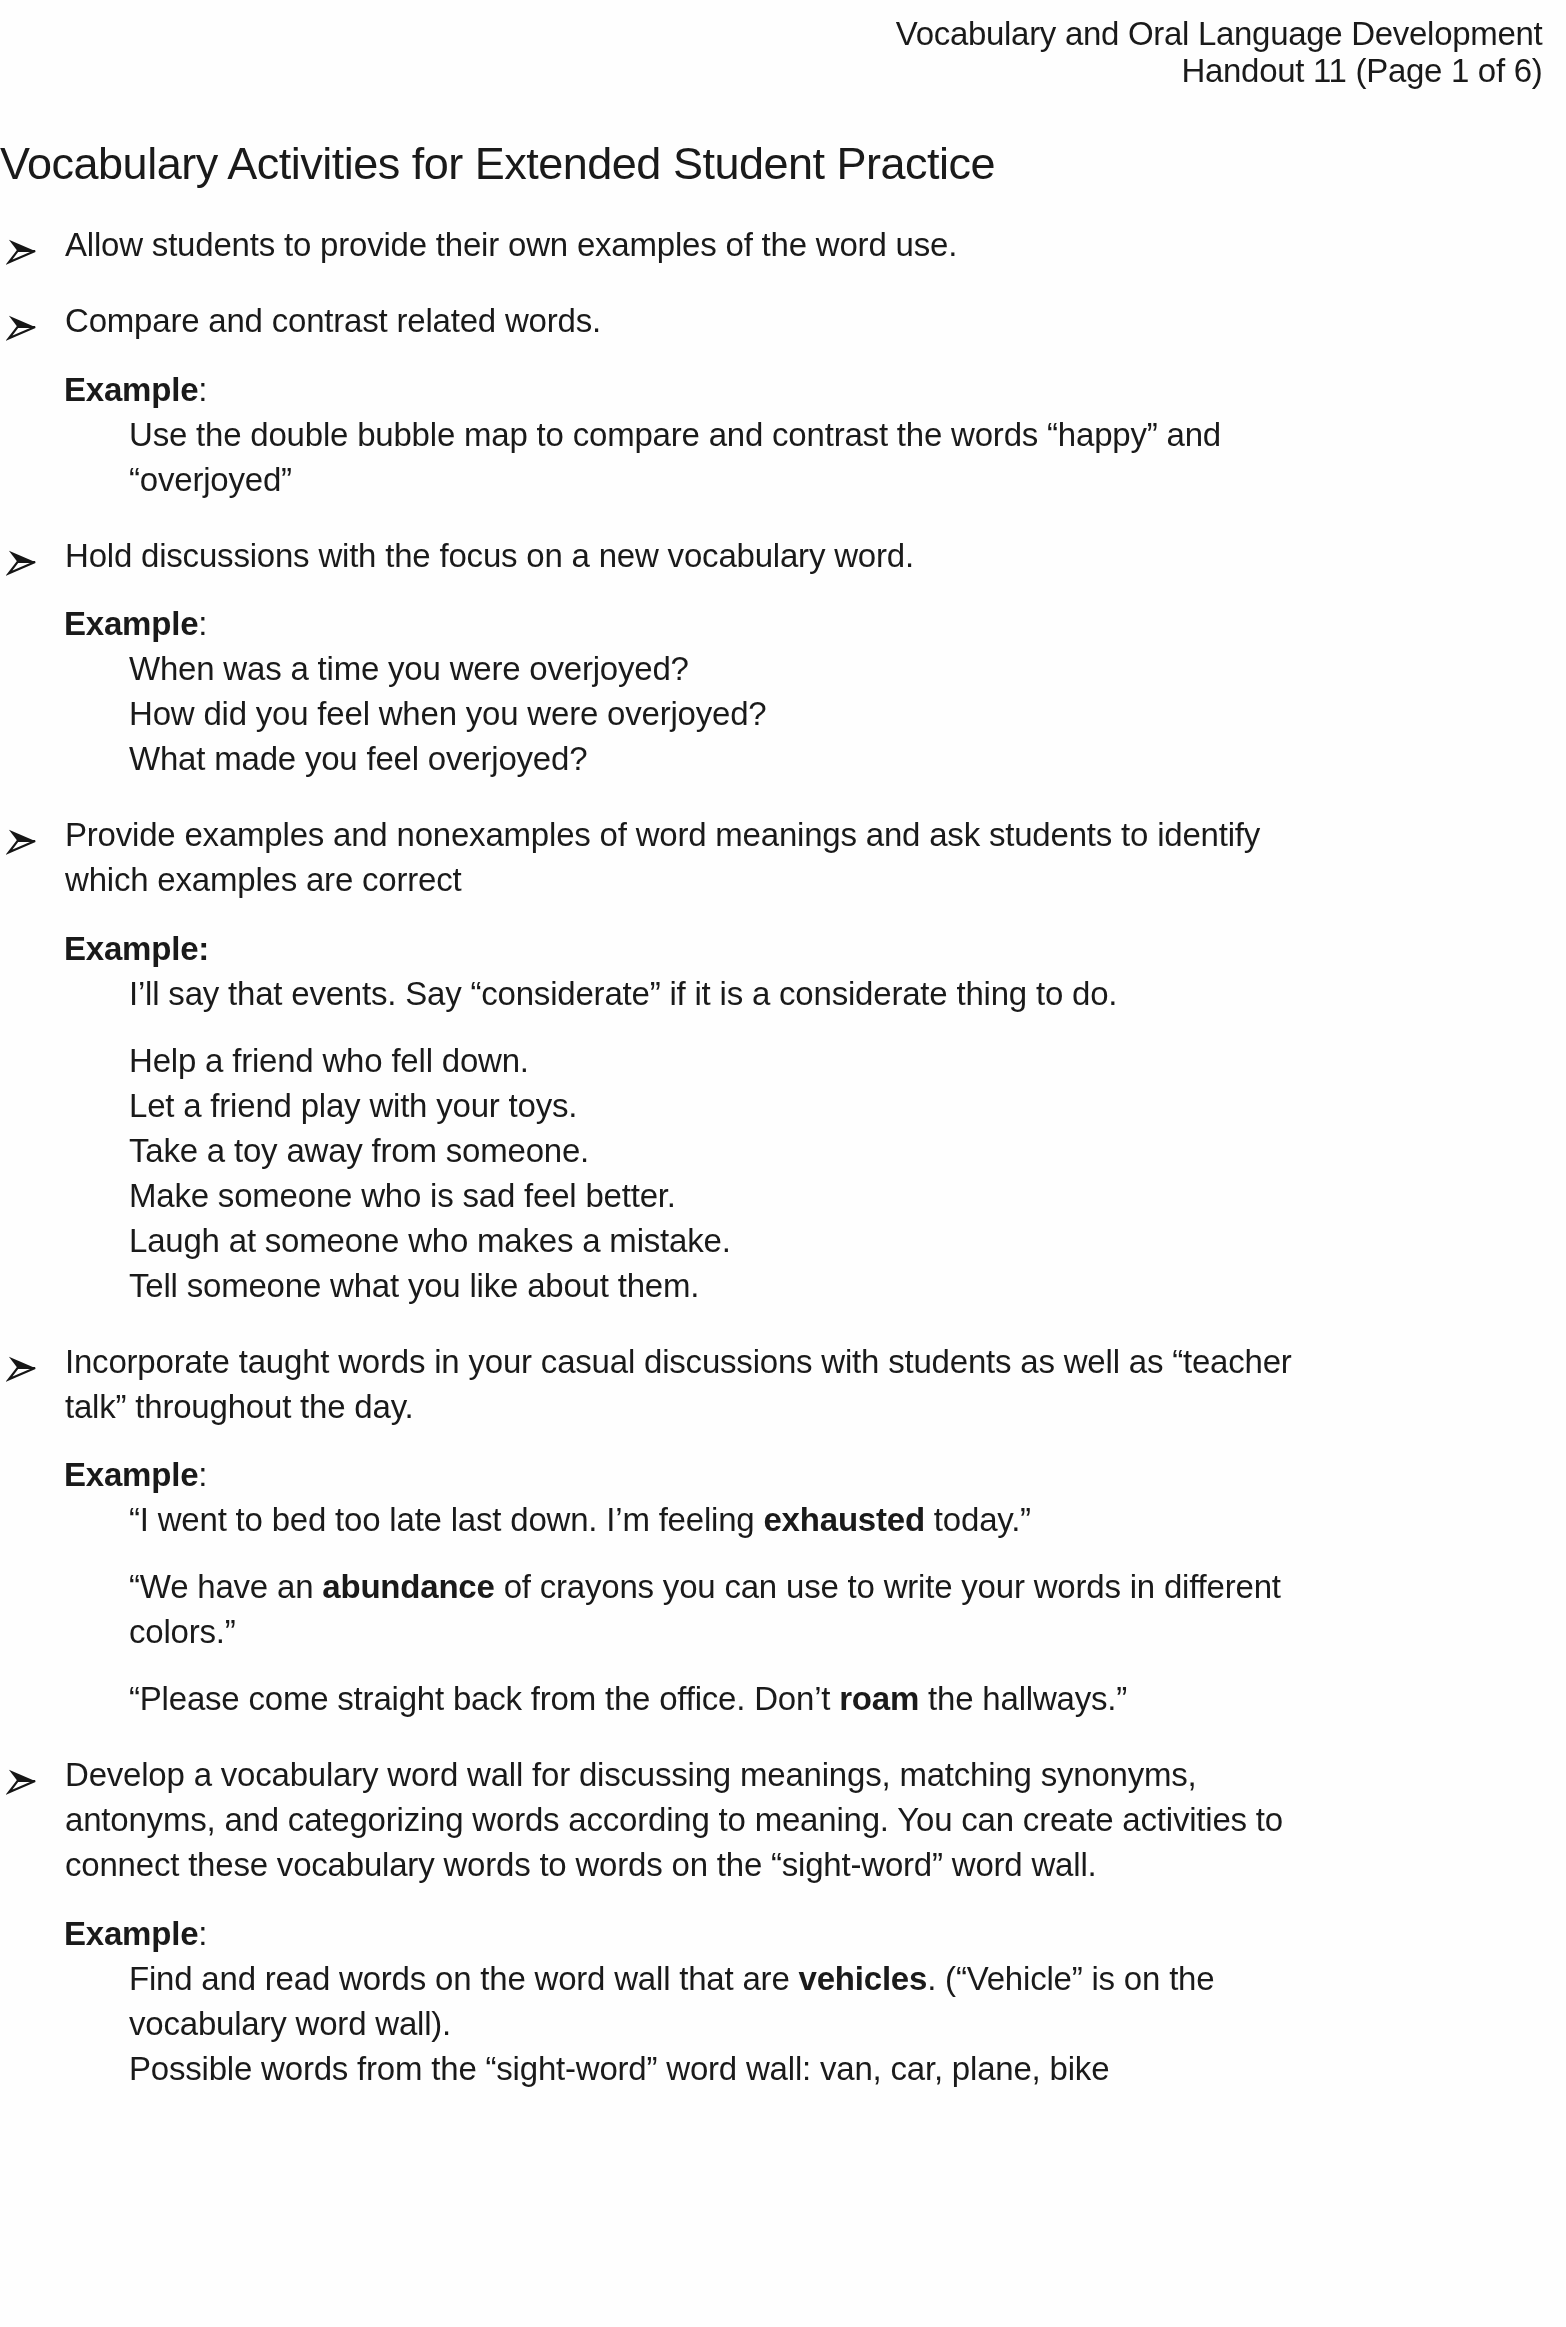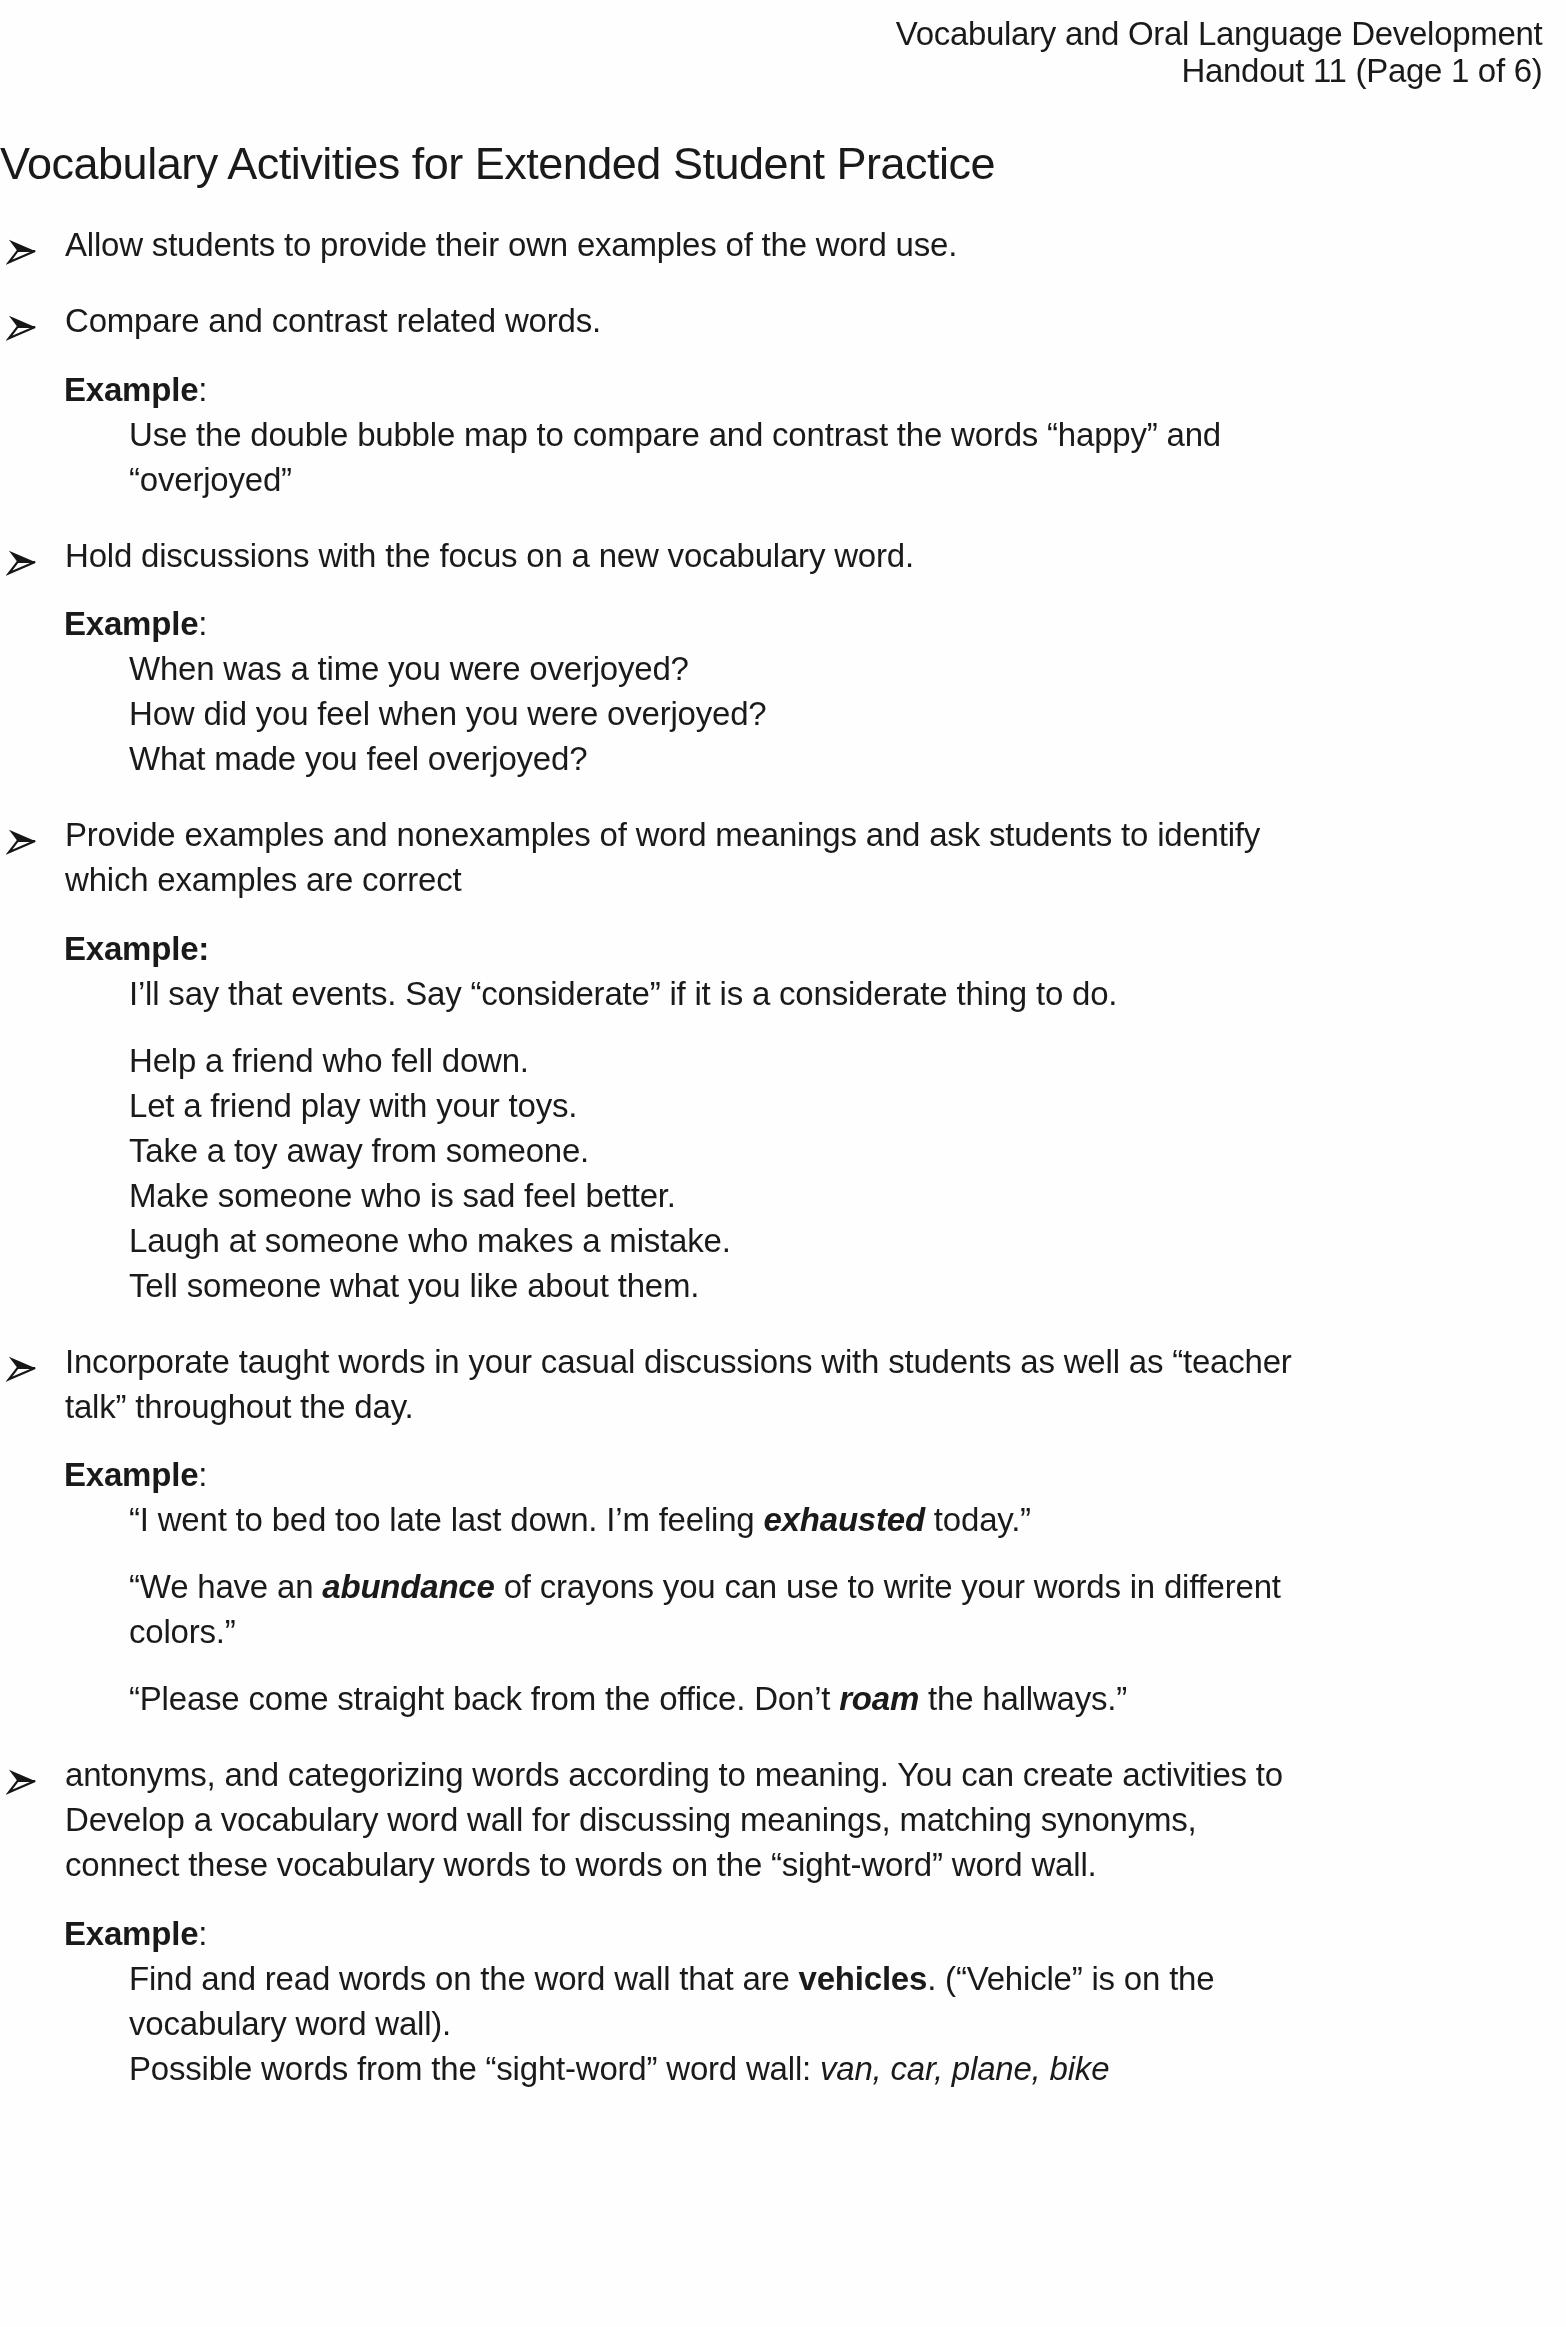--- a/index.html
+++ b/index.html
@@ -34,7 +34,7 @@
   .exbody{margin-left:129px}
   .exbody + .exbody{margin-top:22px}
   .r-b{font-weight:bold}
-  .r-i{font-style:italic}
+  .r-i{}
   .line{min-height:45px}
 </style>
 </head>

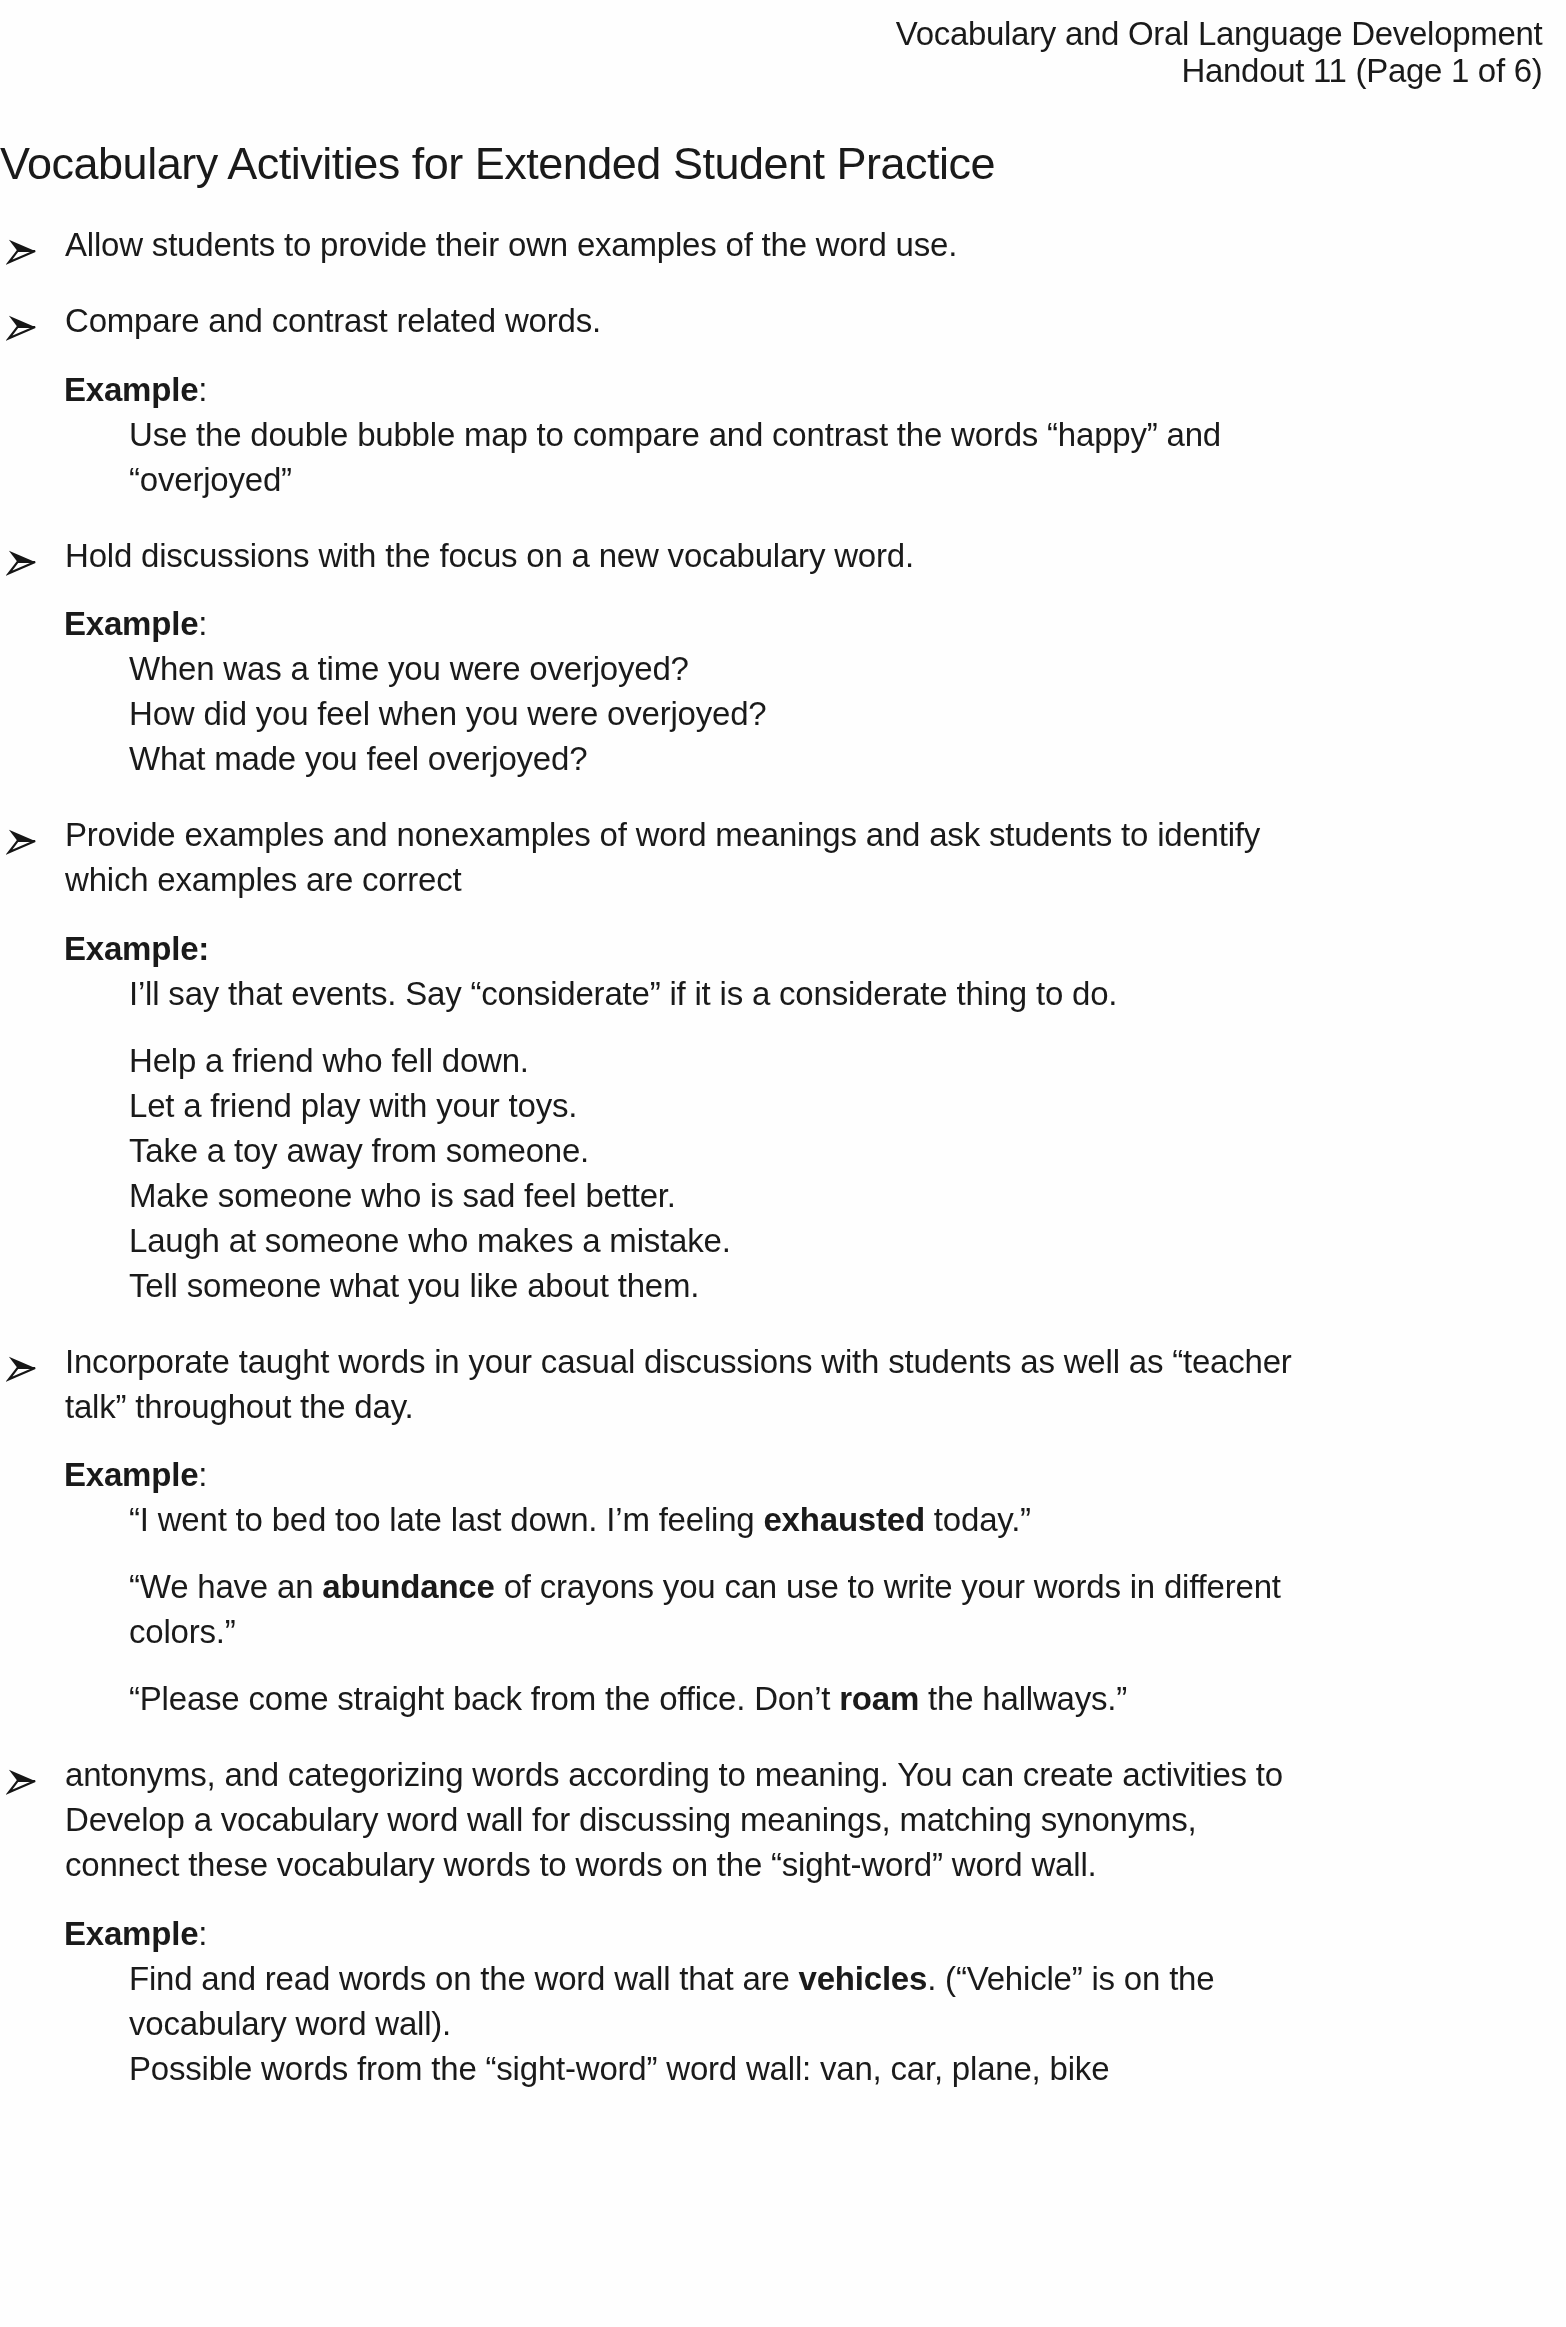--- a/index.html
+++ b/index.html
@@ -136,8 +136,8 @@
             <path d="M12.5 15.5 L32 15.5 L3 28 Z" fill="#ffffff" stroke="#161616" stroke-width="2.4" stroke-linejoin="miter"></path>
           </svg></span>
         <div>
+          <div class="line"><span>Develop a vocabulary word wall for discussing meanings, matching synonyms,</span></div>
           <div class="line"><span>antonyms, and categorizing words according to meaning. You can create activities to</span></div>
-          <div class="line"><span>Develop a vocabulary word wall for discussing meanings, matching synonyms,</span></div>
           <div class="line"><span>connect these vocabulary words to words on the “sight-word” word wall.</span></div>
         </div>
       </div>

